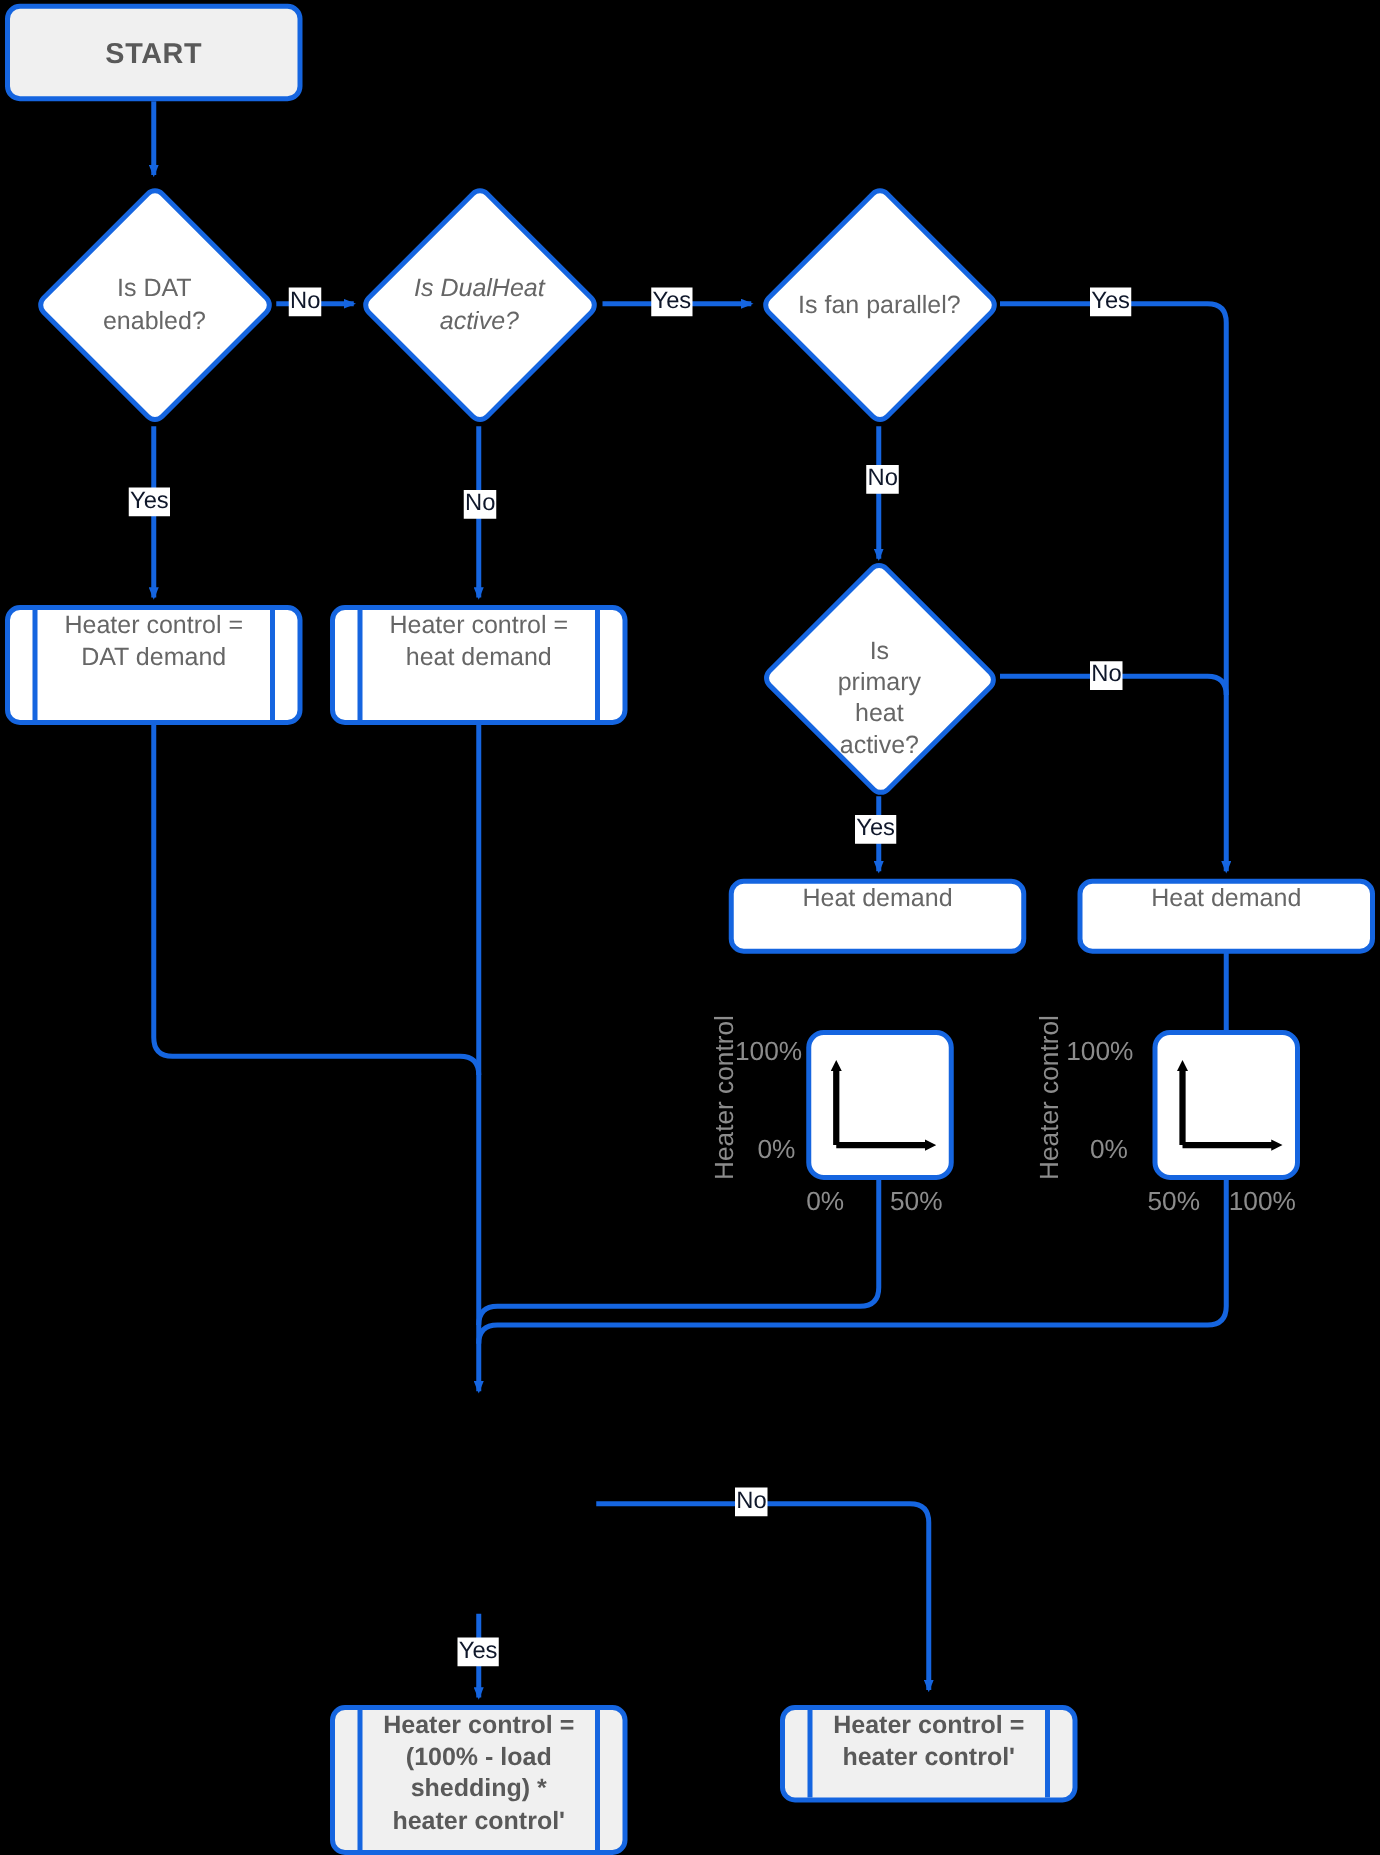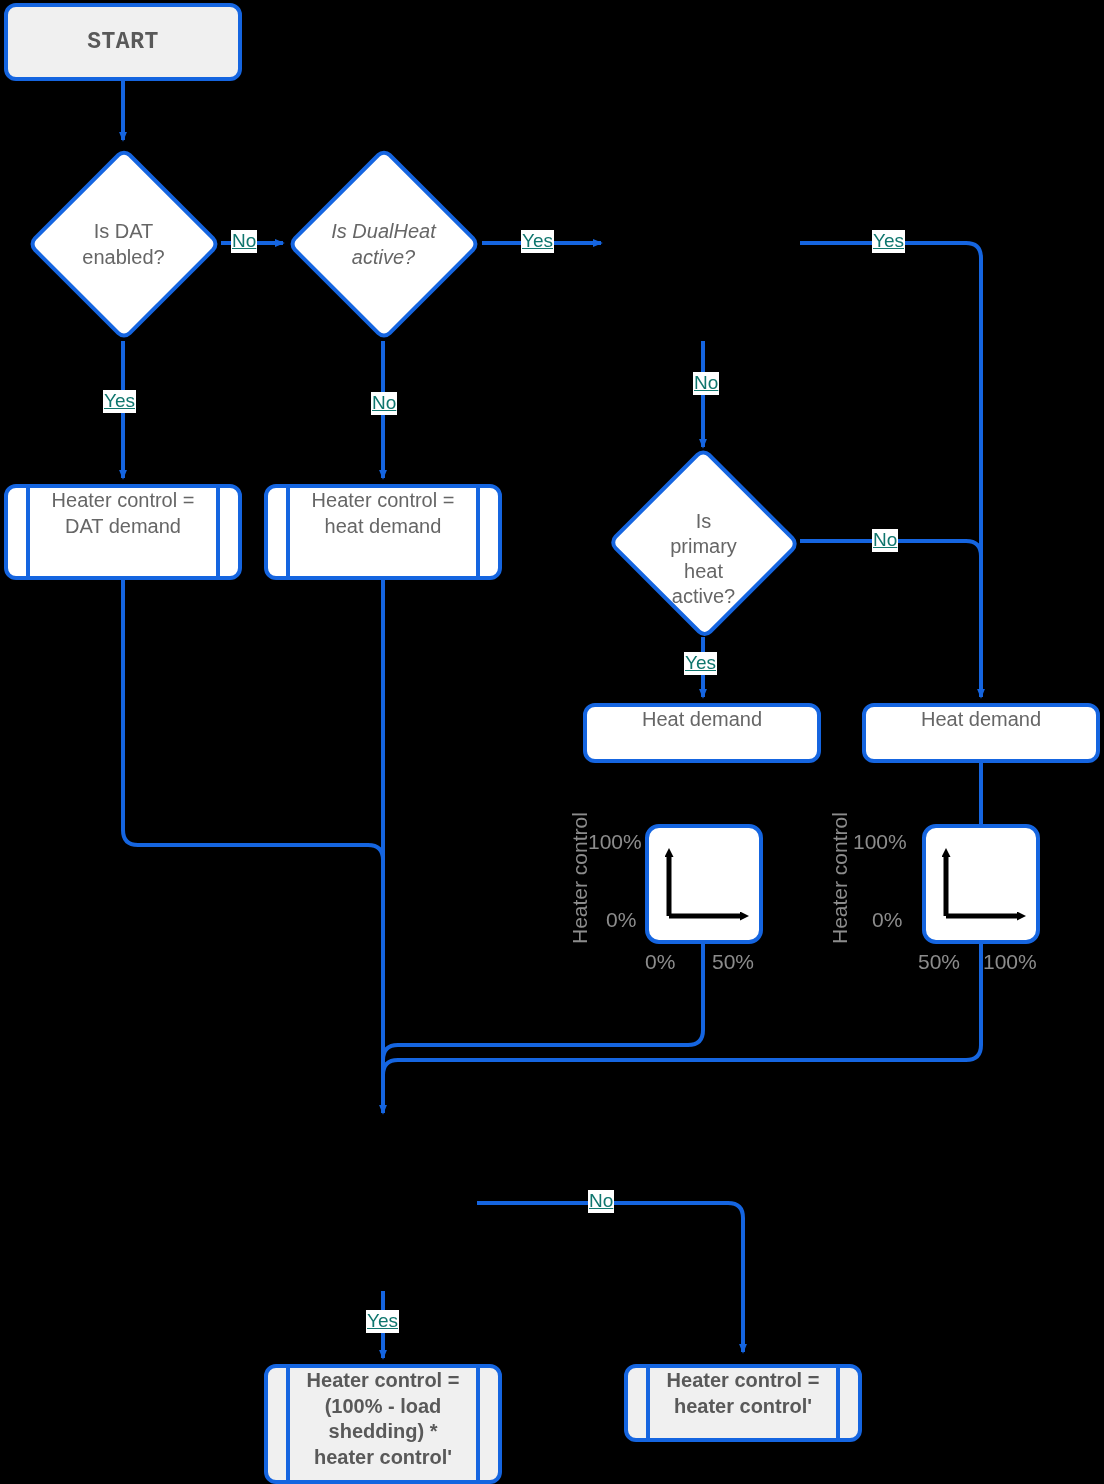--- a/index.html
+++ b/index.html
@@ -130,7 +130,7 @@
     </g>
   </svg>
 
-  <div class="node startbox" style="left:4px;top:3px;width:238px;height:78px;font-family:Liberation Mono, monospace;">
+  <div class="node startbox" style="left:4px;top:3px;width:238px;height:78px;">
     <span>START</span>
   </div>
 

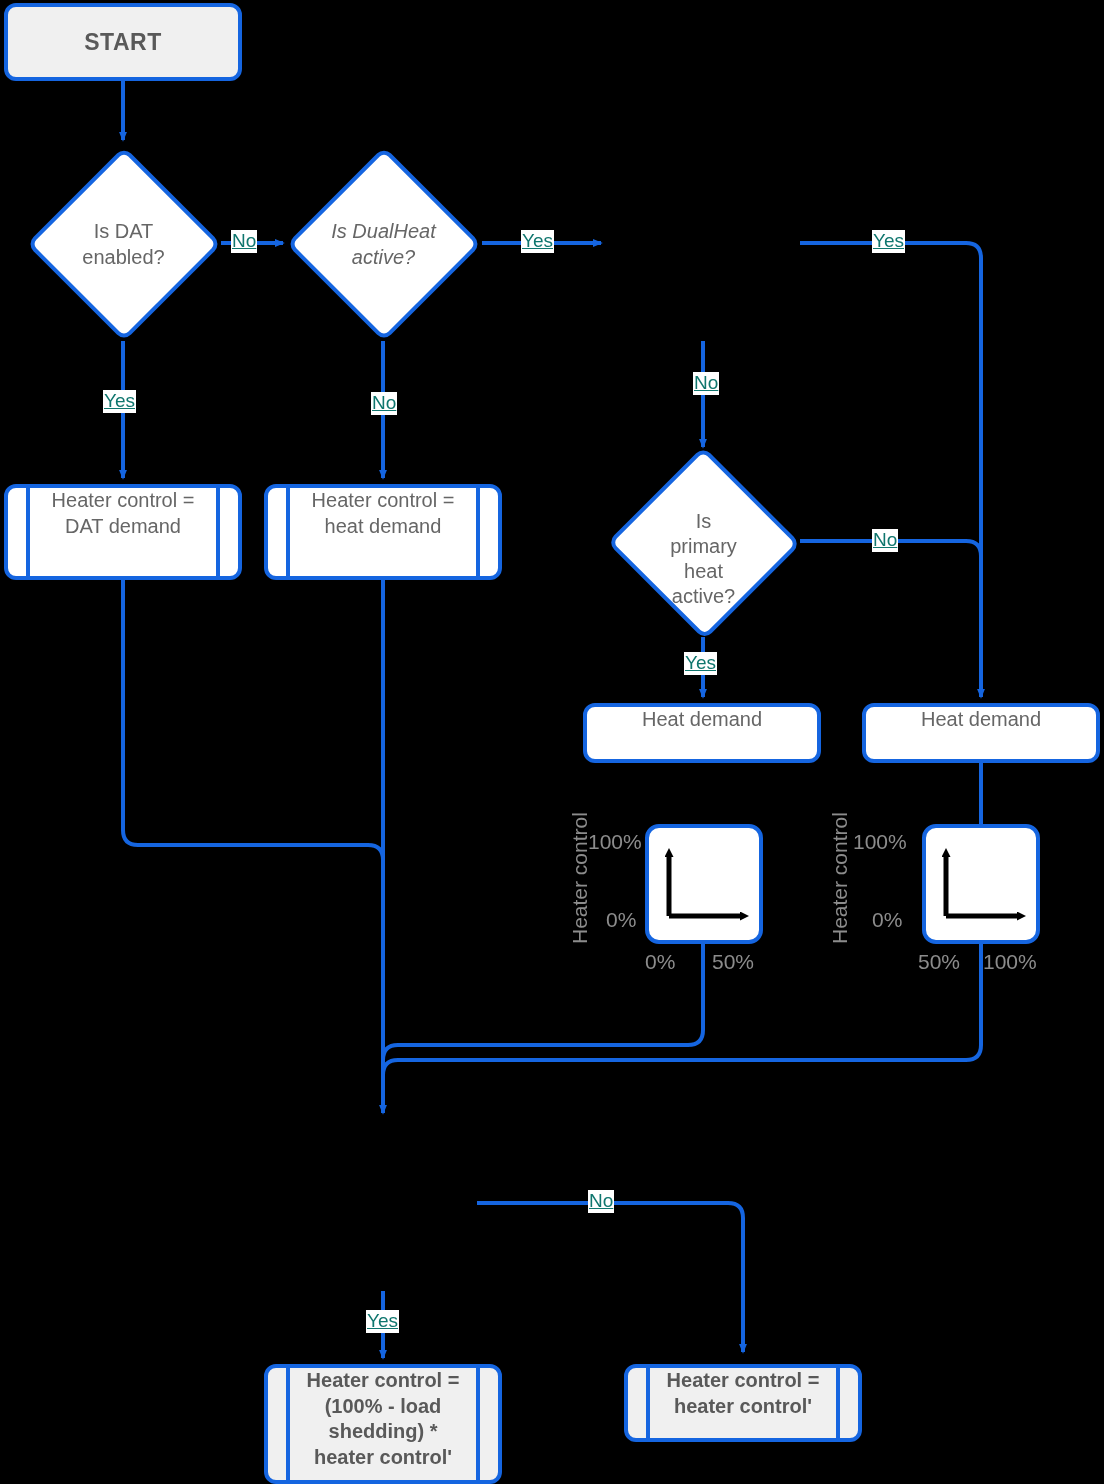--- a/index.html
+++ b/index.html
@@ -63,10 +63,9 @@
 
   
   .elabel{
-    position:absolute;background:#ffffff;color:#0f766e;
+    position:absolute;background:#ffffff;color:#0f172a;
     font-size:19px;line-height:1.1;padding:1px 1px;
     white-space:nowrap;
-    text-decoration:underline;
   }
 
   

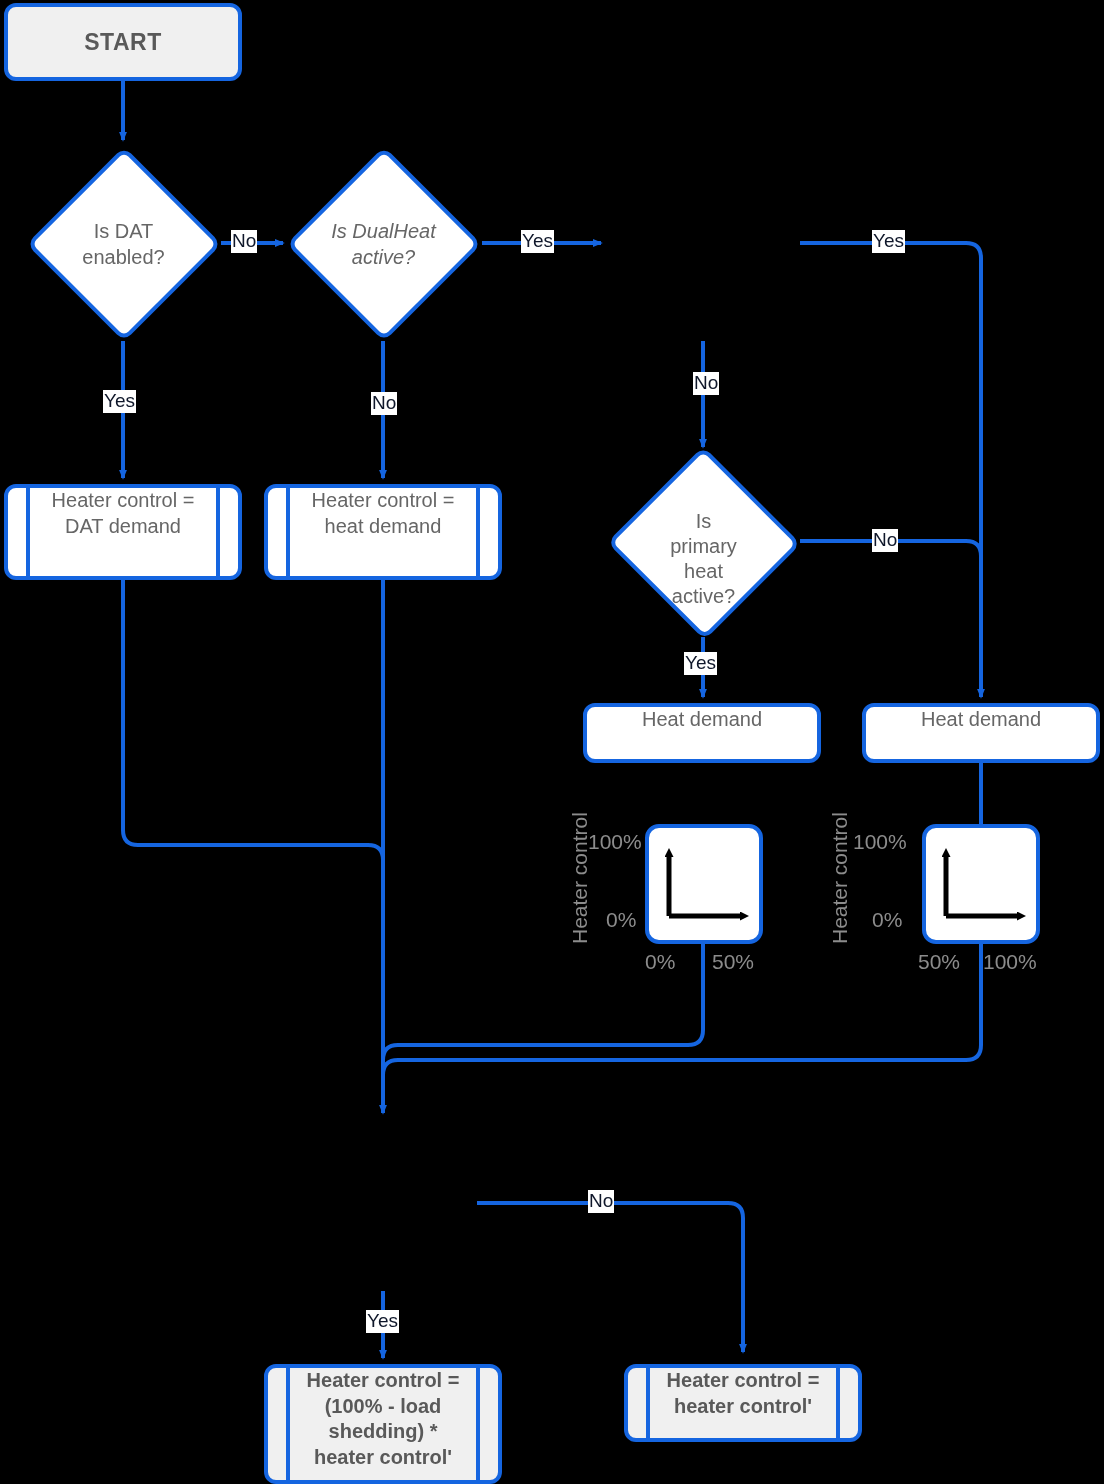--- a/index.html
+++ b/index.html
@@ -149,6 +149,12 @@
     </div>
   </div>
 
+  <div class="dia" style="left:606px;top:146px;width:195px;height:195px;">
+    <div class="shape"></div>
+    <div class="txt">
+      <span style="white-space:pre-line;">Is fan parallel?</span>
+    </div>
+  </div>
 
   <div class="dia" style="left:606px;top:447px;width:195px;height:192px;">
     <div class="shape"></div>

